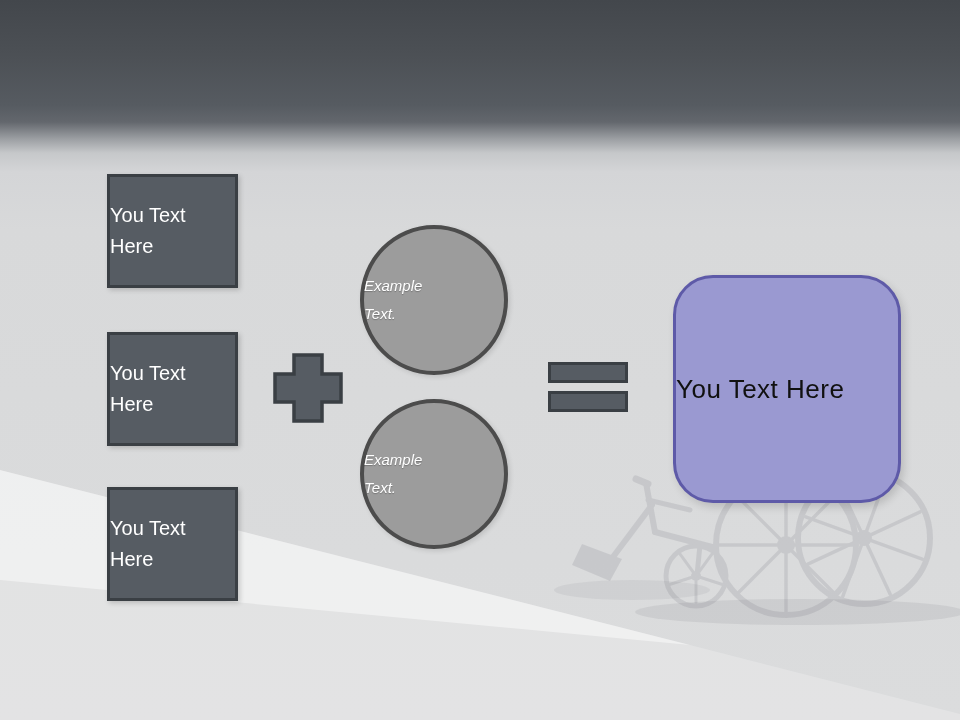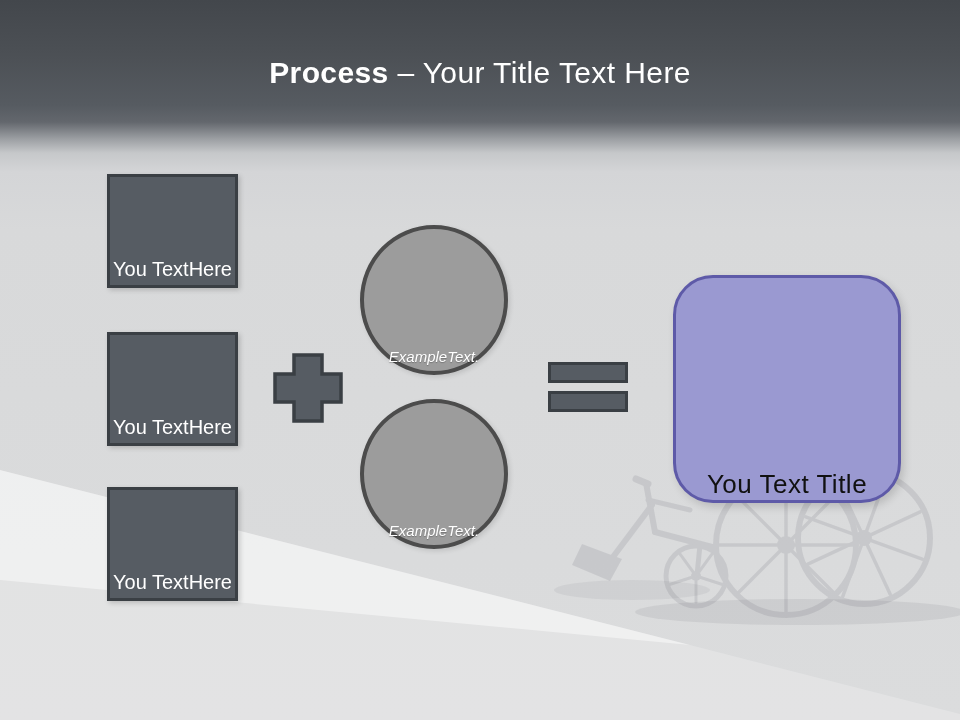--- a/index.html
+++ b/index.html
@@ -89,7 +89,6 @@
     </g>
   </svg>
 
-  <div class="title"><span class="t-bold">Process</span><span class="t-rest"> – Your Title Text Here</span></div>
 
   <div class="shape sq-box" style="top:174px">
     <span class="ln">You Text</span>

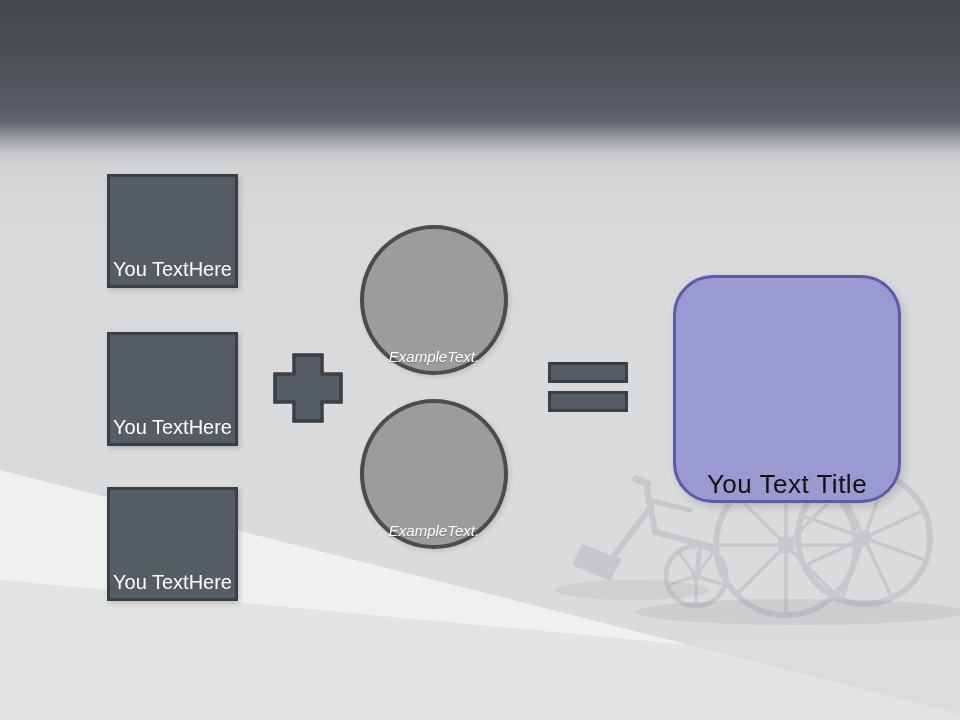--- a/index.html
+++ b/index.html
@@ -17,8 +17,8 @@
   }
   .t-bold{font-weight:bold;}
   .shape{
-    position:absolute;z-index:4;display:flex;flex-direction:row;
-    align-items:flex-end;justify-content:center;text-align:center;box-sizing:border-box;
+    position:absolute;z-index:4;display:flex;flex-direction:column;
+    align-items:flex-start;justify-content:center;text-align:center;box-sizing:border-box;
   }
   .sq-box{
     left:107px;width:131px;height:114px;background:#565c63;border:3px solid #3a3f44;

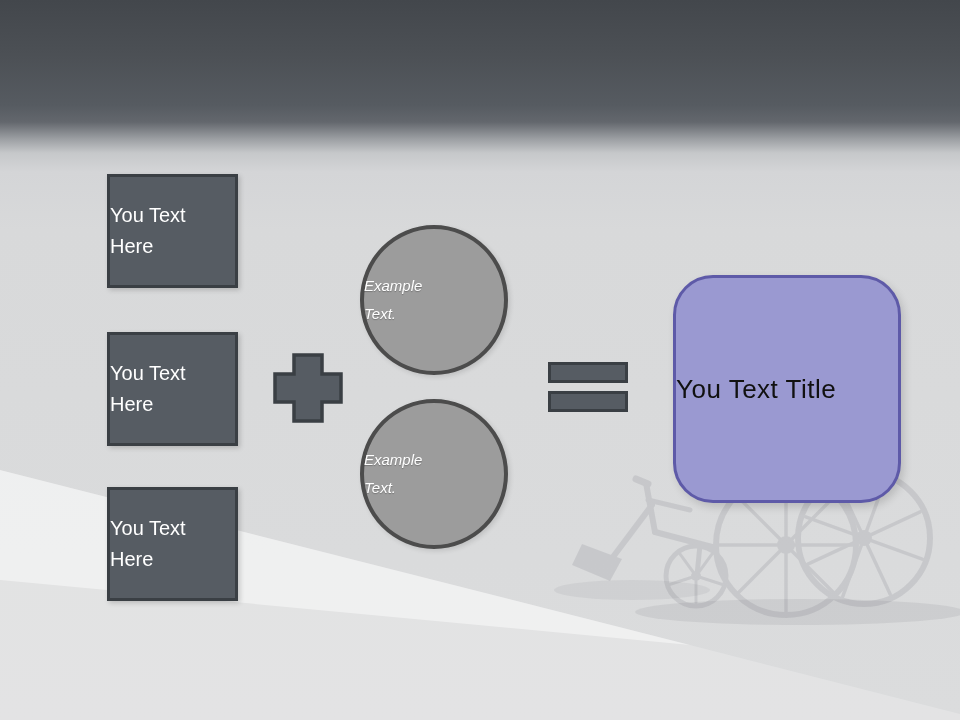--- a/index.html
+++ b/index.html
@@ -124,7 +124,7 @@
   </div>
 
   <div class="shape result-box">
-    <span>You Text Title</span>
+    <span>You Text Here</span>
   </div>
 
 </div>

